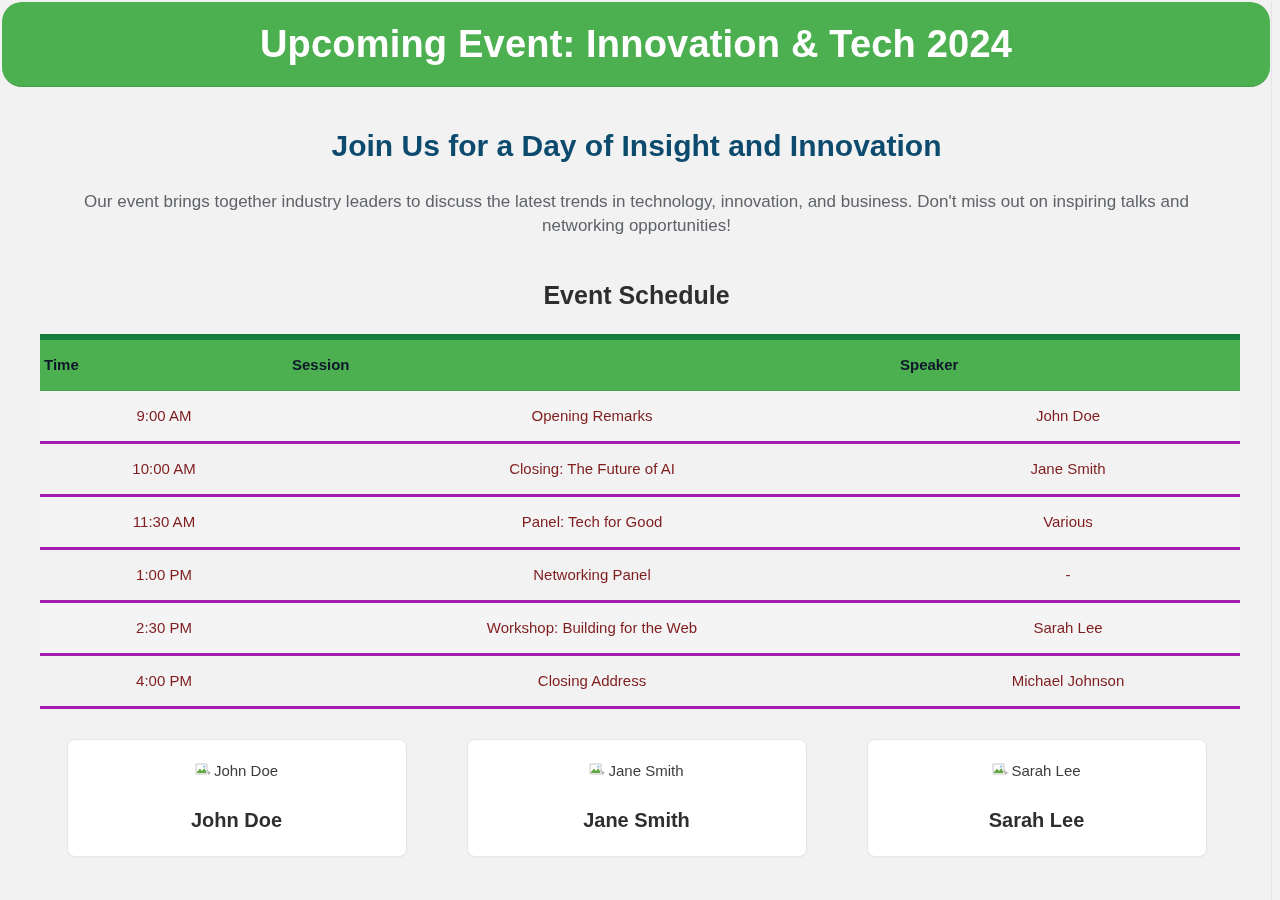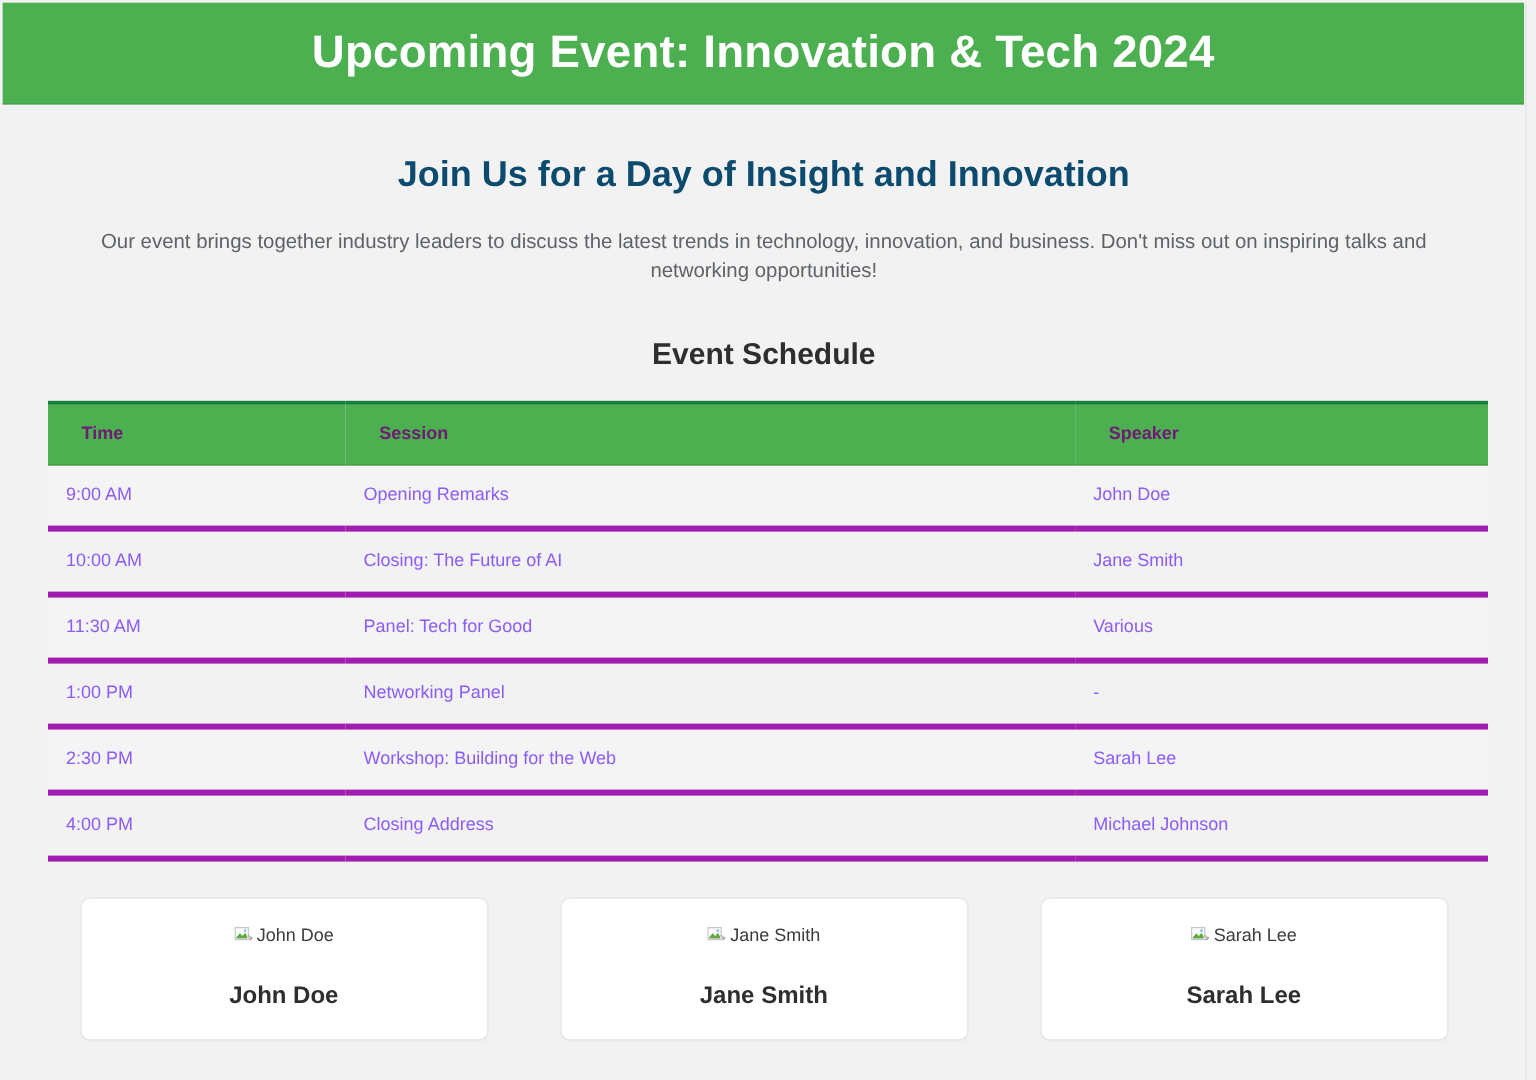--- a/index.html
+++ b/index.html
@@ -42,6 +42,7 @@
     align-items: center;
     justify-content: center;
     border-bottom: 1px solid #43a047;
+    border-radius: 20px;
   }
   .site-header h1 {
     margin: 0;

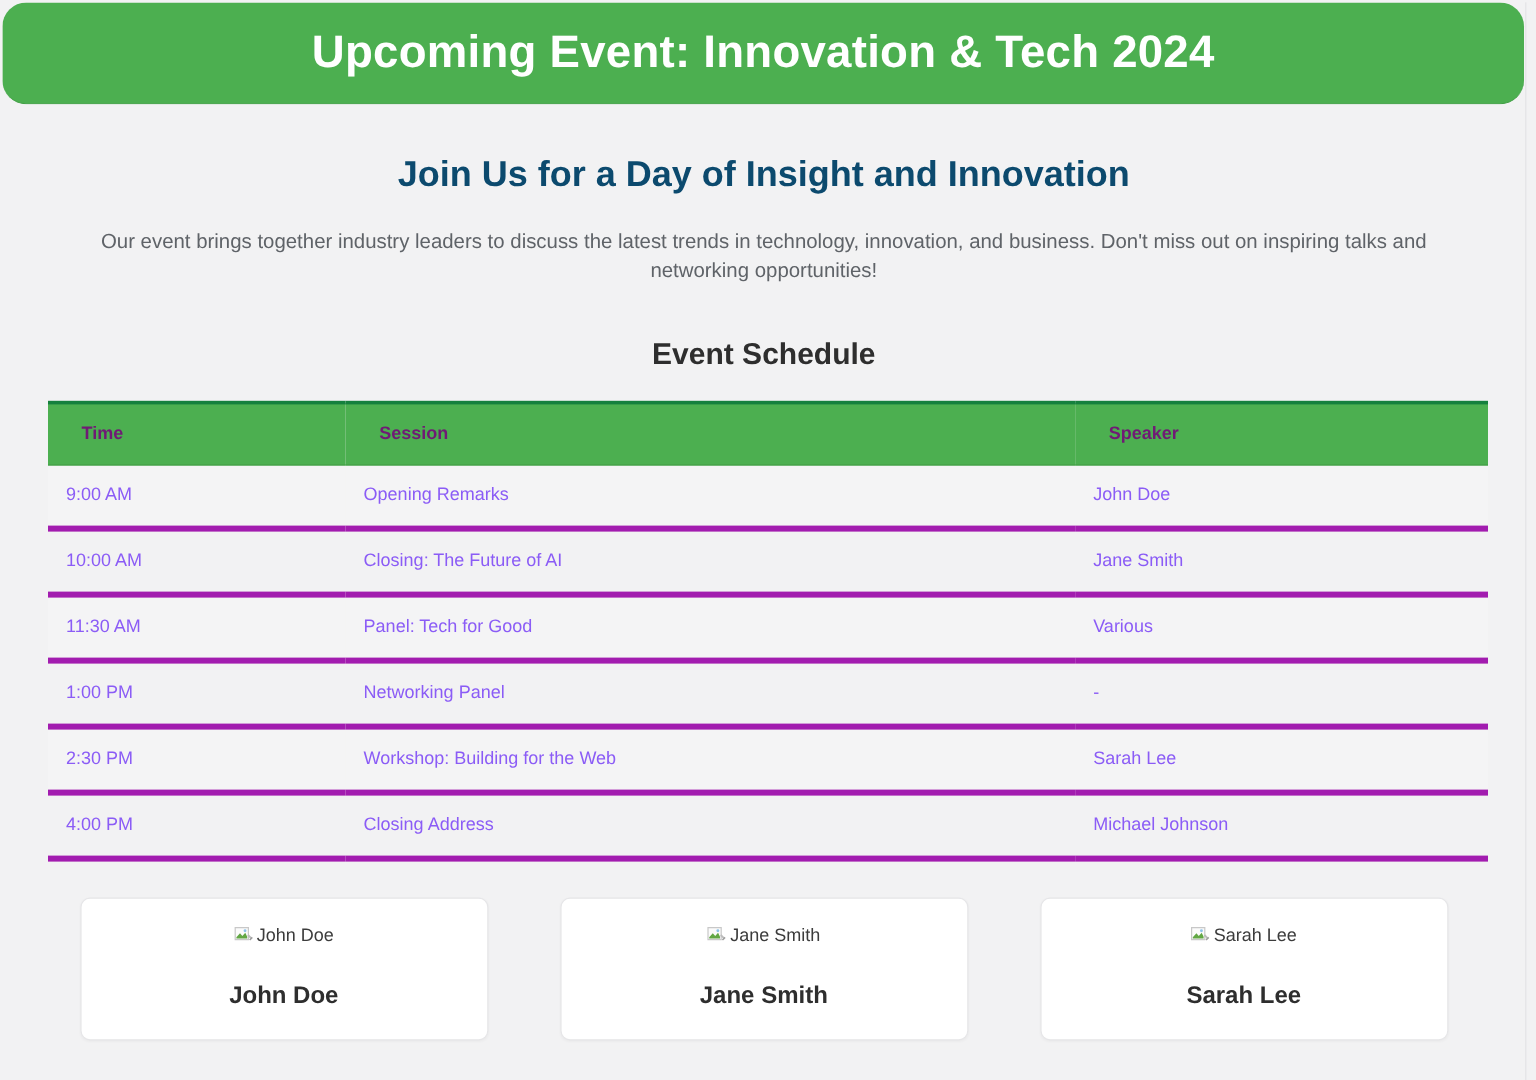--- a/index.html
+++ b/index.html
@@ -102,12 +102,12 @@
   table.schedule col.c-speaker { width: 344px; }
   table.schedule thead th {
     background: #4caf50;
-    color: #701a75;
+    color: #0f172a;
     font-size: 15px;
     font-weight: bold;
     text-align: left;
-    padding: 16px 28px;
-    border-top: 3px solid #15803d;
+    padding: 16px 4px;
+    border-top: 6px solid #15803d;
     border-bottom: 1px solid #43a047;
     line-height: 1.2;
   }

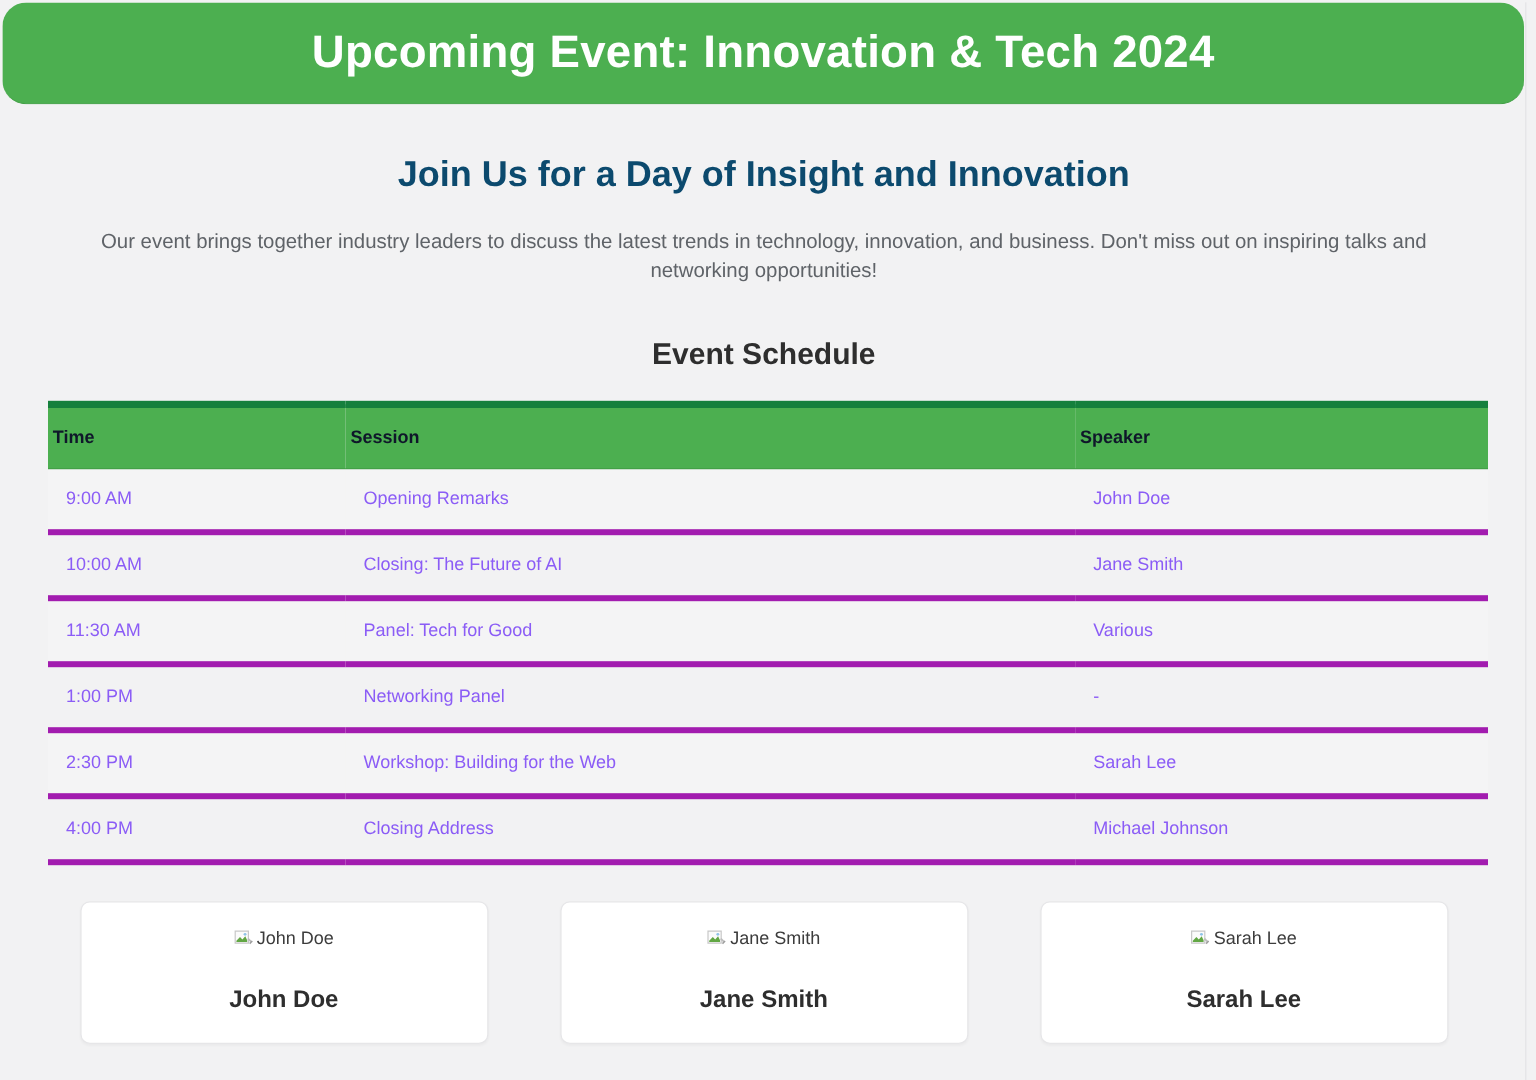--- a/index.html
+++ b/index.html
@@ -113,11 +113,12 @@
   }
   table.schedule tbody td {
     padding: 16px 15px;
-    border-bottom: 5px solid #a21caf;
-    color: #8b5cf6;
+    border-bottom: 3px solid #a21caf;
+    color: #7f1d1d;
     line-height: 1.2;
     vertical-align: middle;
     background: #f4f4f5;
+    text-align: center;
   }
   table.schedule tbody tr:nth-child(even) td {
     background: #f2f2f3;

